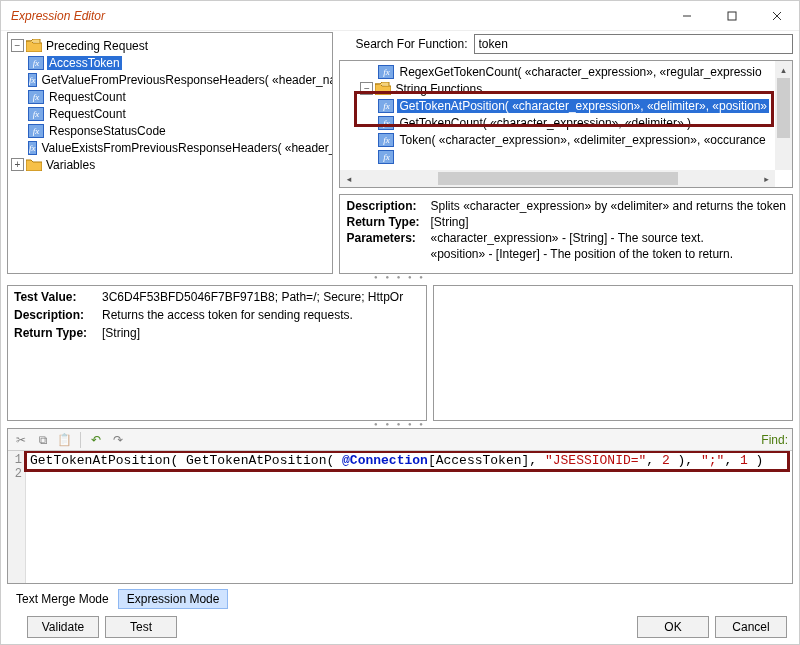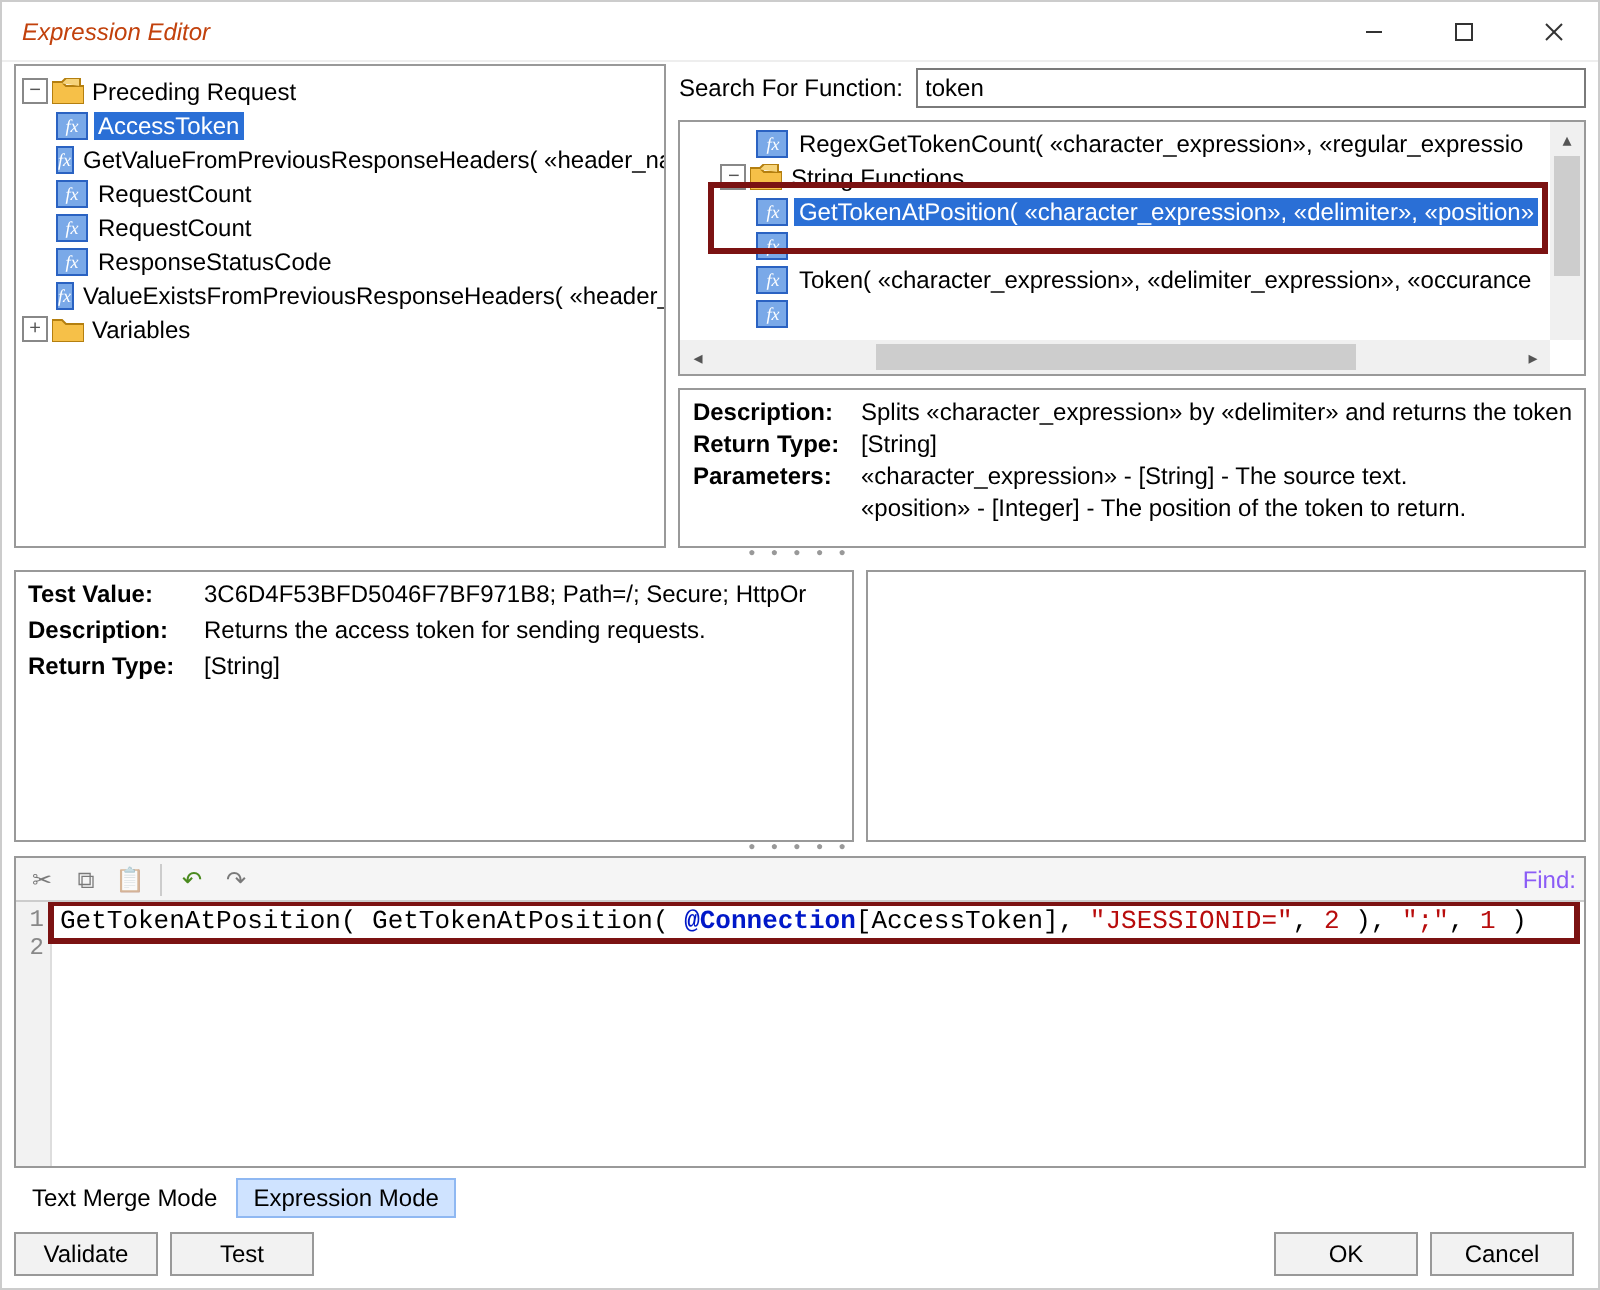--- a/index.html
+++ b/index.html
@@ -60,7 +60,7 @@
   .tree-indent-2 { padding-left: 36px; }
 
   .search-row { display: flex; align-items: center; gap: 6px; height: 24px; margin-bottom: 4px; }
-  .search-label { white-space: nowrap; }
+  .search-label { white-space: nowrap; margin-left: 16px; }
   .search-input {
     flex: 1; height: 20px; border: 1px solid #7a7a7a; padding: 1px 4px;
     font-family: inherit; font-size: 12px;

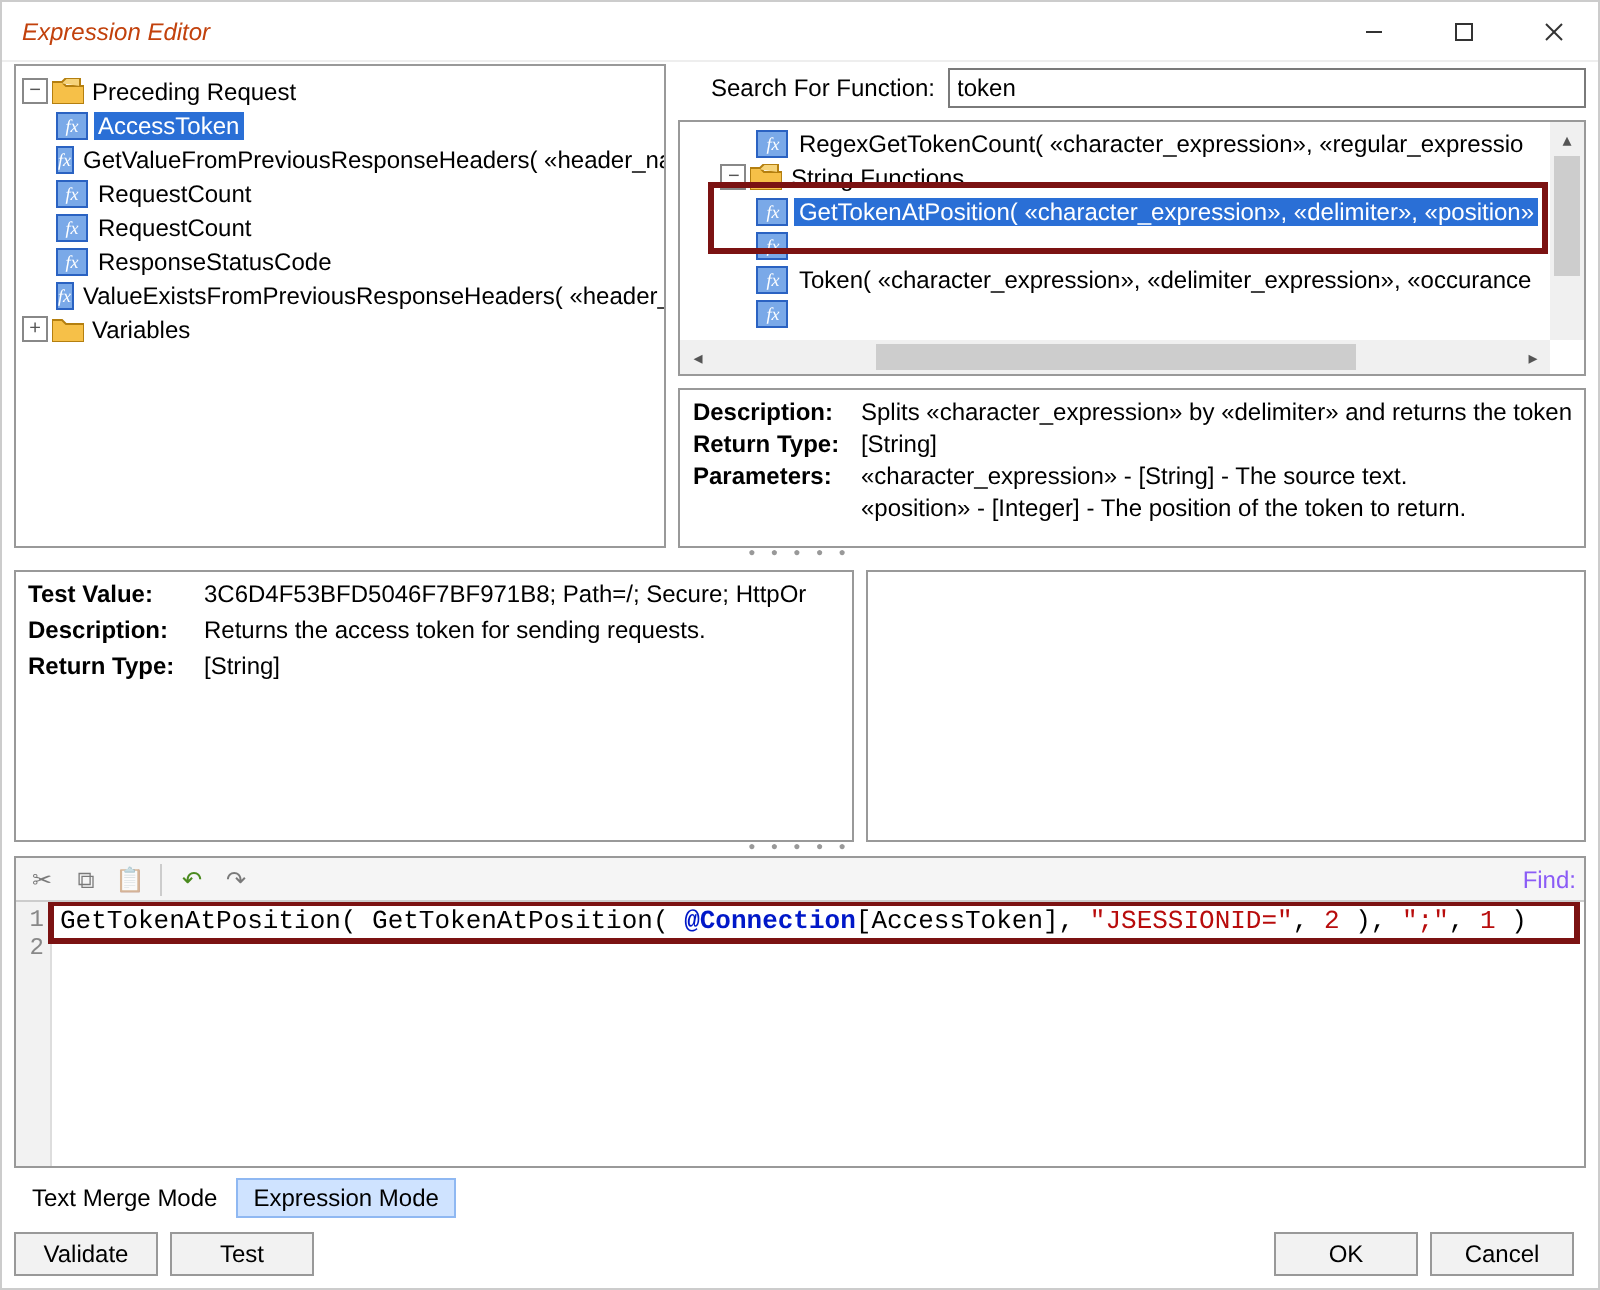--- a/index.html
+++ b/index.html
@@ -242,6 +242,7 @@
         </div>
         <div class="tree-row tree-indent-2">
           <span class="fx">fx</span>
+          <span class="tree-label">GetTokenCount( «character_expression», «delimiter» )</span>
         </div>
         <div class="tree-row tree-indent-2">
           <span class="fx">fx</span>

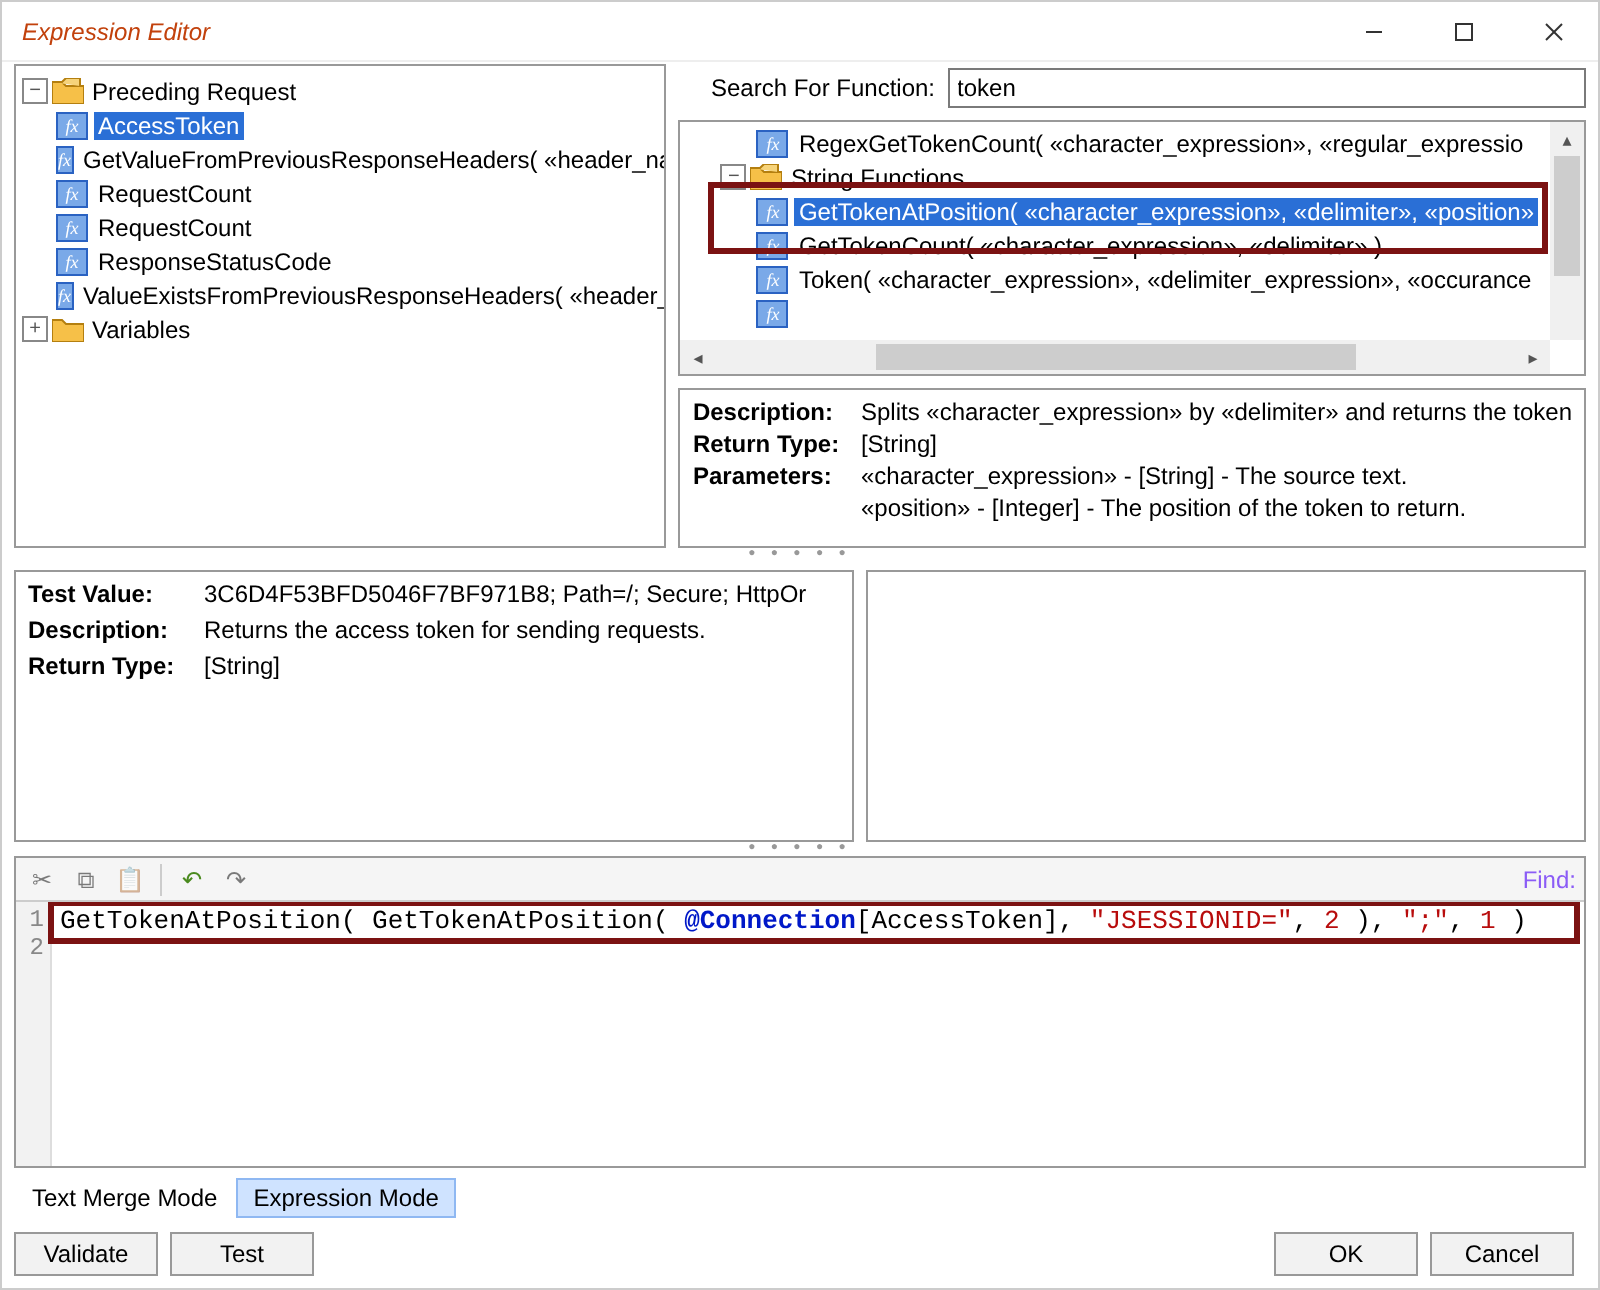--- a/index.html
+++ b/index.html
@@ -110,7 +110,7 @@
   }
   .toolbar .tool { width:18px; height:18px; display:flex; align-items:center; justify-content:center; opacity:0.5; }
   .toolbar .sep { width:1px; height:16px; background:#ccc; margin:0 2px; }
-  .find-label { margin-left:auto; color:#8b5cf6; }
+  .find-label { margin-left:auto; color:#4d7c0f; }
   .code {
     flex:1; display:flex; font-family: Consolas, "Courier New", monospace; font-size:13px;
     overflow:hidden; position:relative;

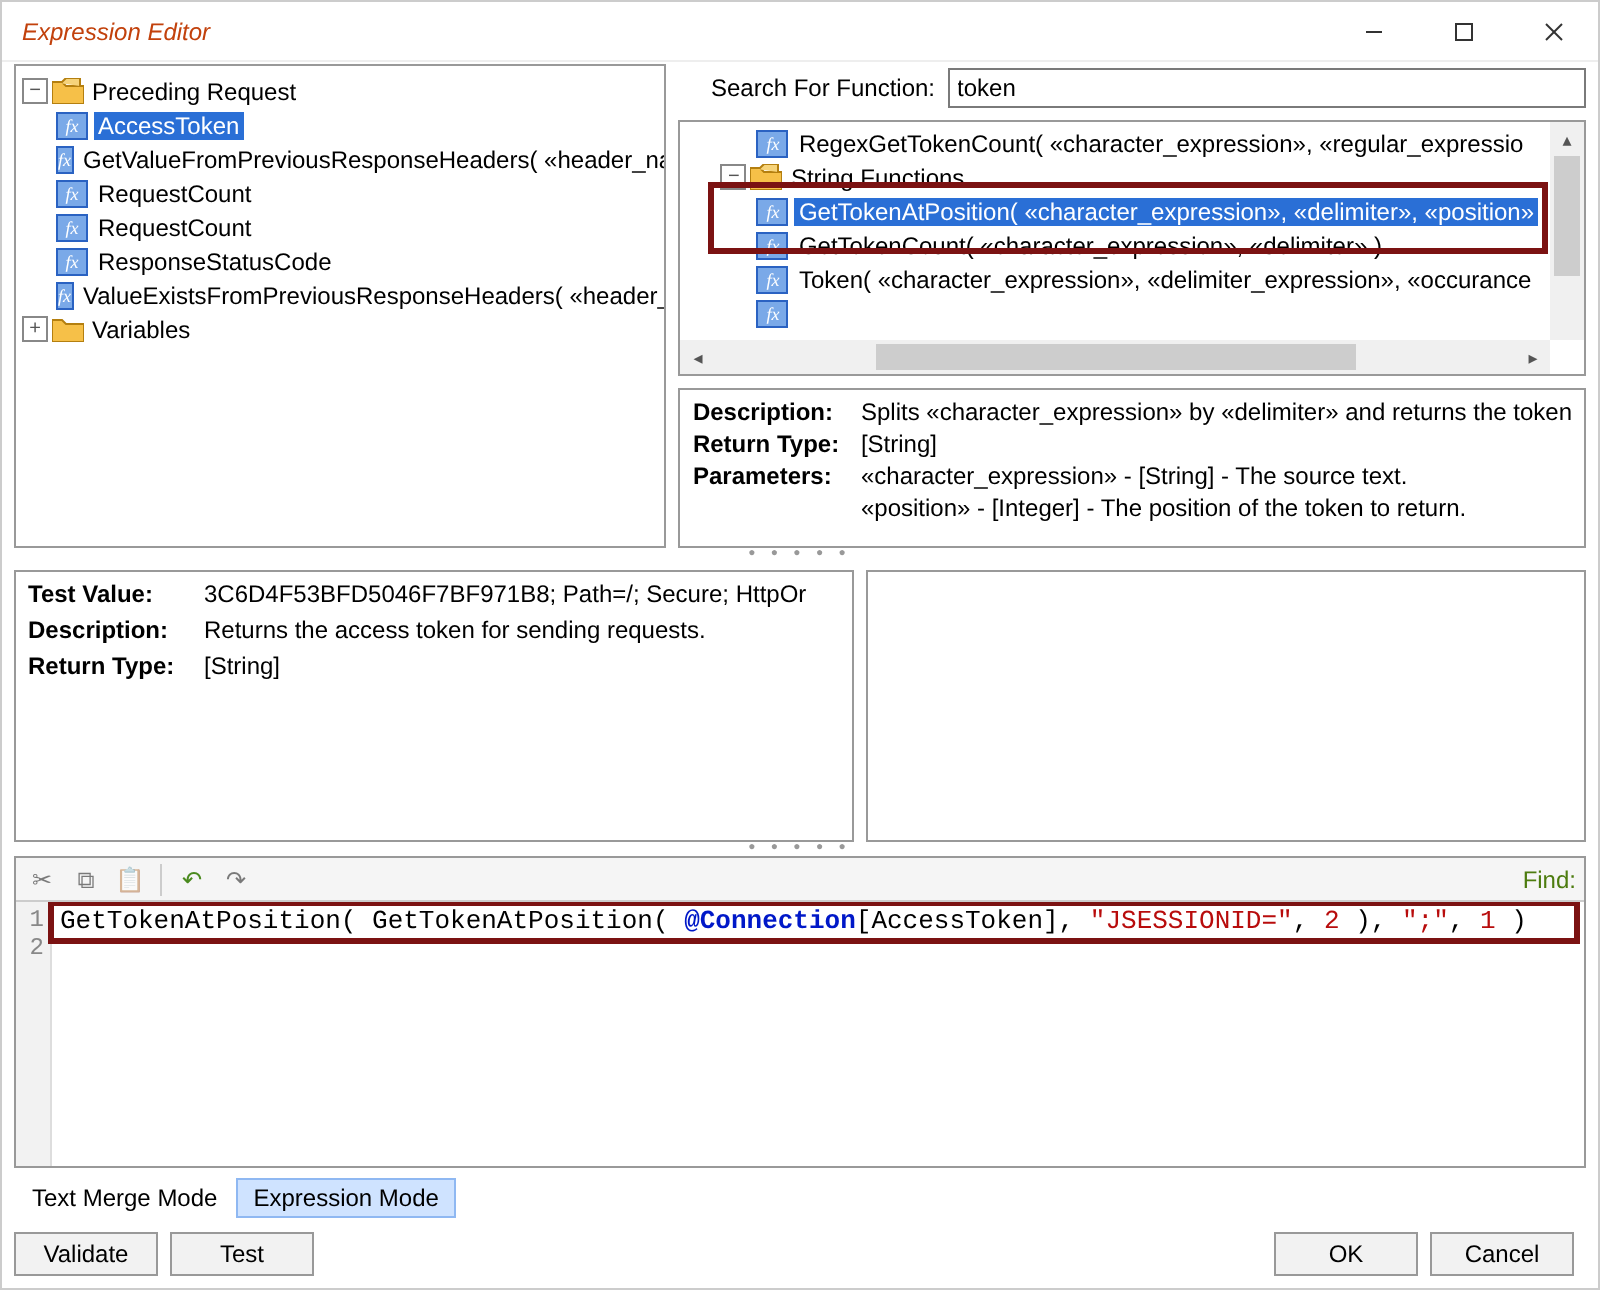--- a/index.html
+++ b/index.html
@@ -130,7 +130,7 @@
   }
   .mode-tab.active { background:#cfe3ff; border:1px solid #8fb8f2; }
 
-  .button-row { display:flex; align-items:flex-start; margin-top:6px; }
+  .button-row { display:flex; align-items:flex-start; margin-top:6px;margin-left:20px; }
   .btn {
     min-width:72px; height:22px; border:1px solid #999; background:#f2f2f2;
     display:flex; align-items:center; justify-content:center; margin-right:6px;

